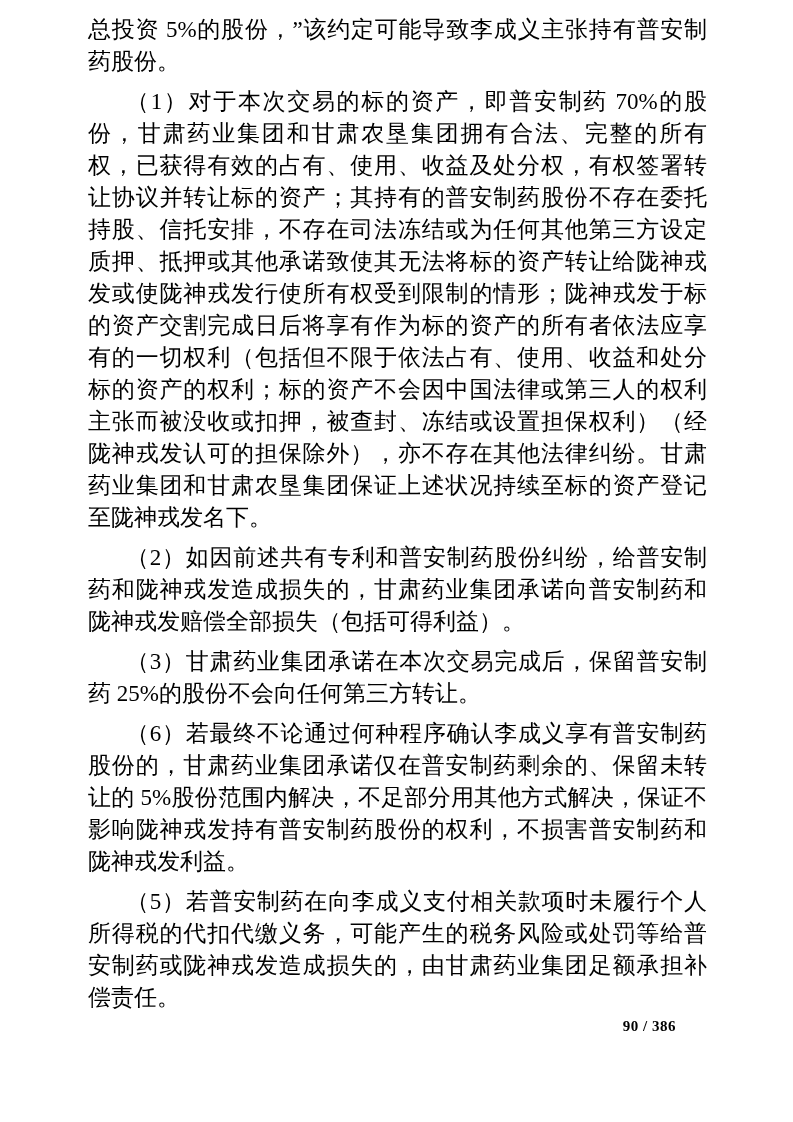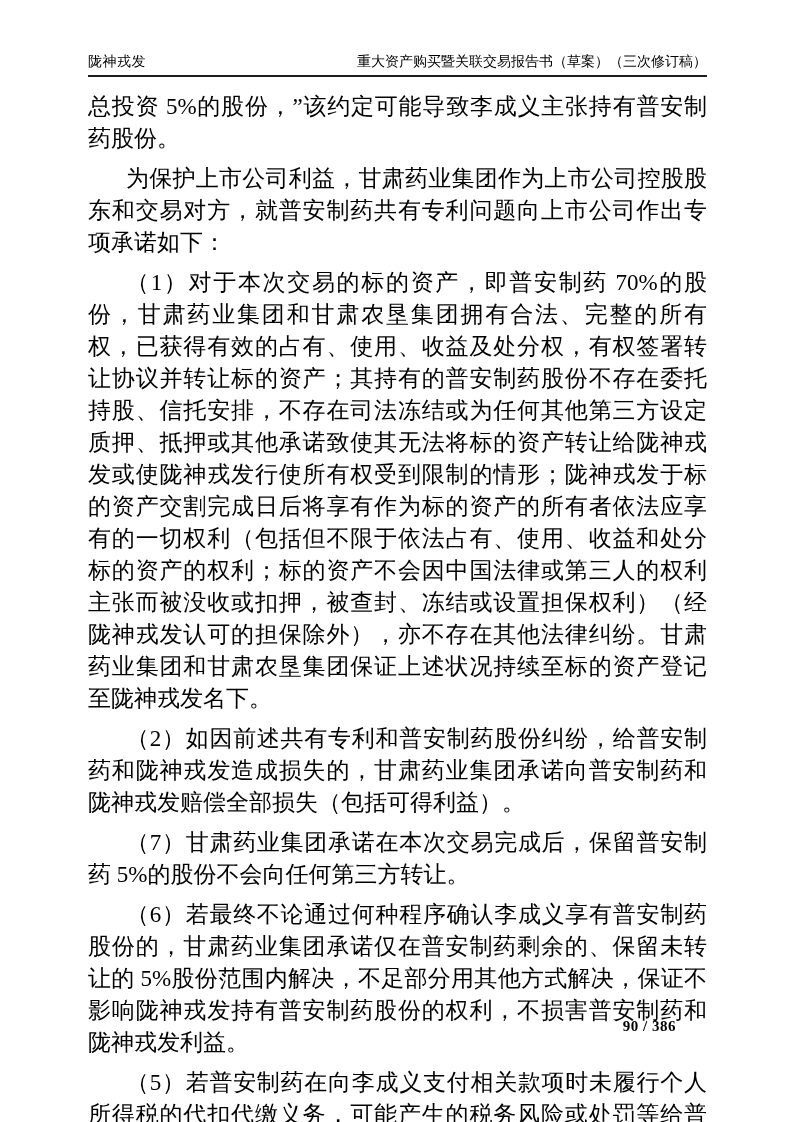--- a/index.html
+++ b/index.html
@@ -59,10 +59,6 @@
 
 <div class="page">
 
-  <div class="header">
-    <span class="left-title">陇神戎发</span>
-    <span class="right-title">重大资产购买暨关联交易报告书（草案）（三次修订稿）</span>
-  </div>
 
   <div class="doc-body">
     <p>总投资 5%的股份，”该约定可能导致李成义主张持有普安制药股份。</p>

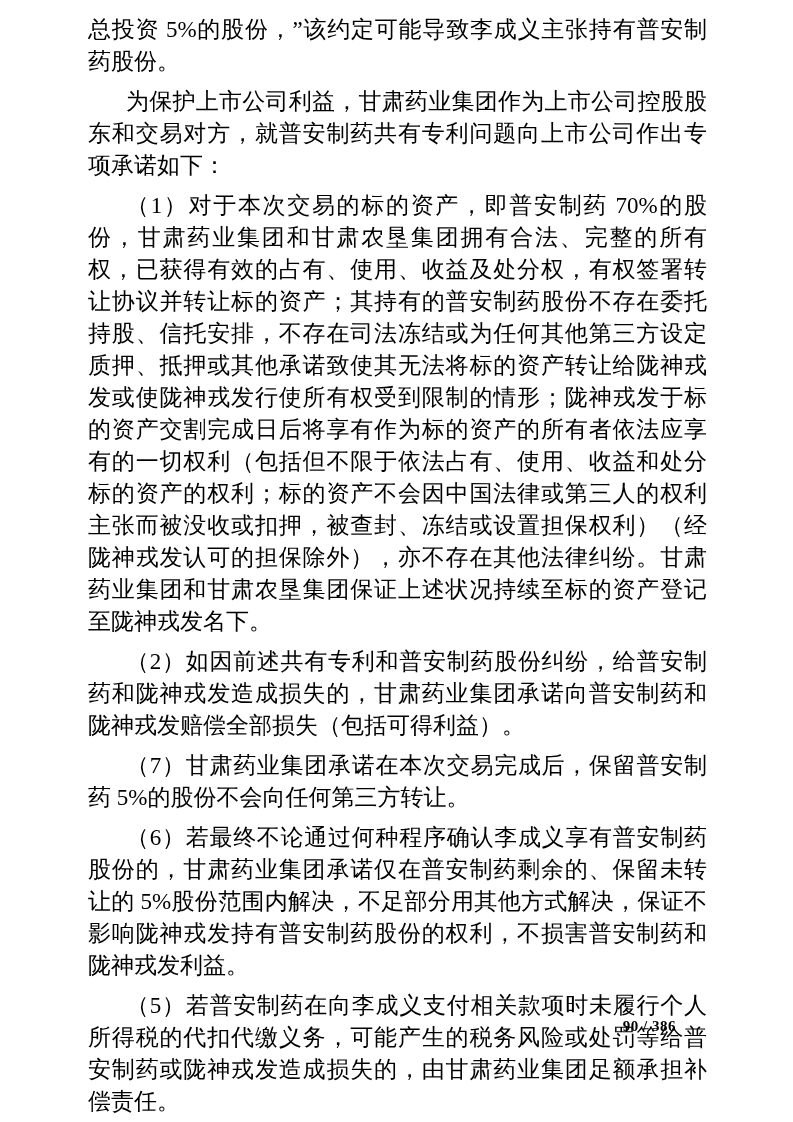--- a/index.html
+++ b/index.html
@@ -62,7 +62,6 @@
 
   <div class="doc-body">
     <p>总投资 5%的股份，”该约定可能导致李成义主张持有普安制药股份。</p>
-    <p class="indent">为保护上市公司利益，甘肃药业集团作为上市公司控股股东和交易对方，就普安制药共有专利问题向上市公司作出专项承诺如下：</p>
     <p class="indent">（1）对于本次交易的标的资产，即普安制药 70%的股份，甘肃药业集团和甘肃农垦集团拥有合法、完整的所有权，已获得有效的占有、使用、收益及处分权，有权签署转让协议并转让标的资产；其持有的普安制药股份不存在委托持股、信托安排，不存在司法冻结或为任何其他第三方设定质押、抵押或其他承诺致使其无法将标的资产转让给陇神戎发或使陇神戎发行使所有权受到限制的情形；陇神戎发于标的资产交割完成日后将享有作为标的资产的所有者依法应享有的一切权利（包括但不限于依法占有、使用、收益和处分标的资产的权利；标的资产不会因中国法律或第三人的权利主张而被没收或扣押，被查封、冻结或设置担保权利）（经陇神戎发认可的担保除外），亦不存在其他法律纠纷。甘肃药业集团和甘肃农垦集团保证上述状况持续至标的资产登记至陇神戎发名下。</p>
     <p class="indent">（2）如因前述共有专利和普安制药股份纠纷，给普安制药和陇神戎发造成损失的，甘肃药业集团承诺向普安制药和陇神戎发赔偿全部损失（包括可得利益）。</p>
     <p class="indent">（7）甘肃药业集团承诺在本次交易完成后，保留普安制药 5%的股份不会向任何第三方转让。</p>

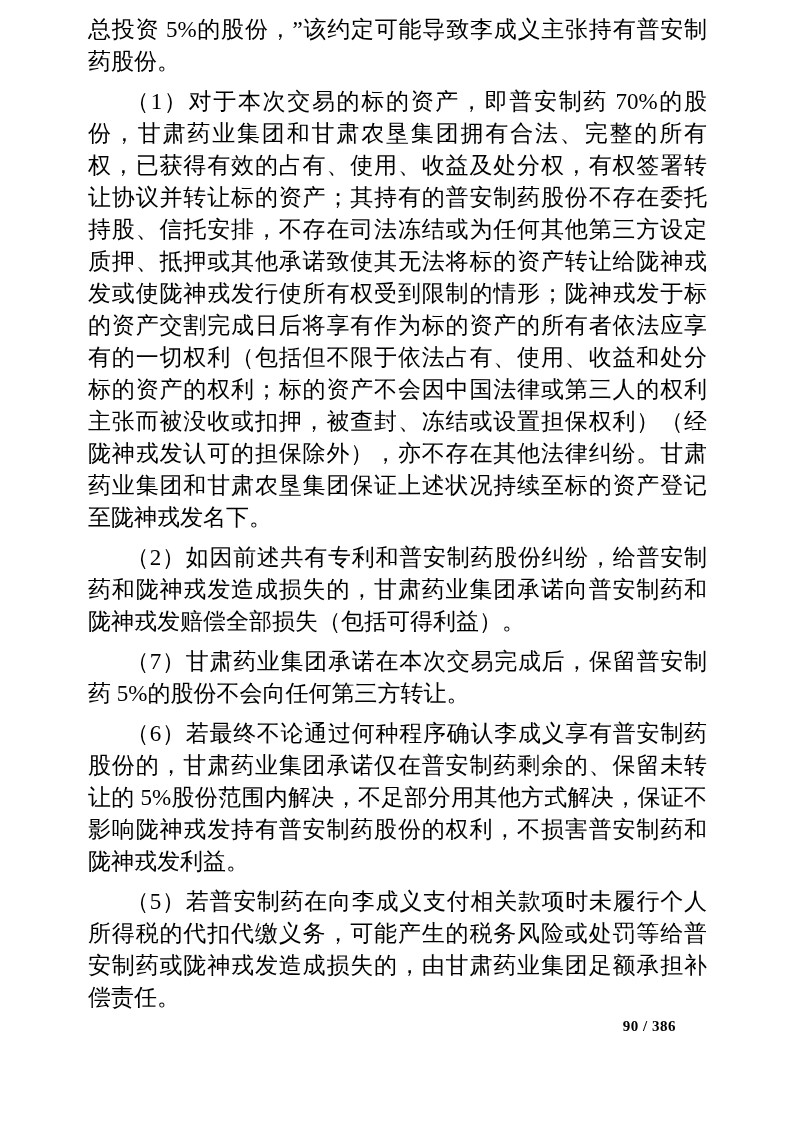--- a/index.html
+++ b/index.html
@@ -64,7 +64,7 @@
     <p>总投资 5%的股份，”该约定可能导致李成义主张持有普安制药股份。</p>
     <p class="indent">（1）对于本次交易的标的资产，即普安制药 70%的股份，甘肃药业集团和甘肃农垦集团拥有合法、完整的所有权，已获得有效的占有、使用、收益及处分权，有权签署转让协议并转让标的资产；其持有的普安制药股份不存在委托持股、信托安排，不存在司法冻结或为任何其他第三方设定质押、抵押或其他承诺致使其无法将标的资产转让给陇神戎发或使陇神戎发行使所有权受到限制的情形；陇神戎发于标的资产交割完成日后将享有作为标的资产的所有者依法应享有的一切权利（包括但不限于依法占有、使用、收益和处分标的资产的权利；标的资产不会因中国法律或第三人的权利主张而被没收或扣押，被查封、冻结或设置担保权利）（经陇神戎发认可的担保除外），亦不存在其他法律纠纷。甘肃药业集团和甘肃农垦集团保证上述状况持续至标的资产登记至陇神戎发名下。</p>
     <p class="indent">（2）如因前述共有专利和普安制药股份纠纷，给普安制药和陇神戎发造成损失的，甘肃药业集团承诺向普安制药和陇神戎发赔偿全部损失（包括可得利益）。</p>
-    <p class="indent">（7）甘肃药业集团承诺在本次交易完成后，保留普安制药 5%的股份不会向任何第三方转让。</p>
+    <p class="indent">（3）甘肃药业集团承诺在本次交易完成后，保留普安制药 25%的股份不会向任何第三方转让。</p>
     <p class="indent">（6）若最终不论通过何种程序确认李成义享有普安制药股份的，甘肃药业集团承诺仅在普安制药剩余的、保留未转让的 5%股份范围内解决，不足部分用其他方式解决，保证不影响陇神戎发持有普安制药股份的权利，不损害普安制药和陇神戎发利益。</p>
     <p class="indent">（5）若普安制药在向李成义支付相关款项时未履行个人所得税的代扣代缴义务，可能产生的税务风险或处罚等给普安制药或陇神戎发造成损失的，由甘肃药业集团足额承担补偿责任。</p>
   </div>

